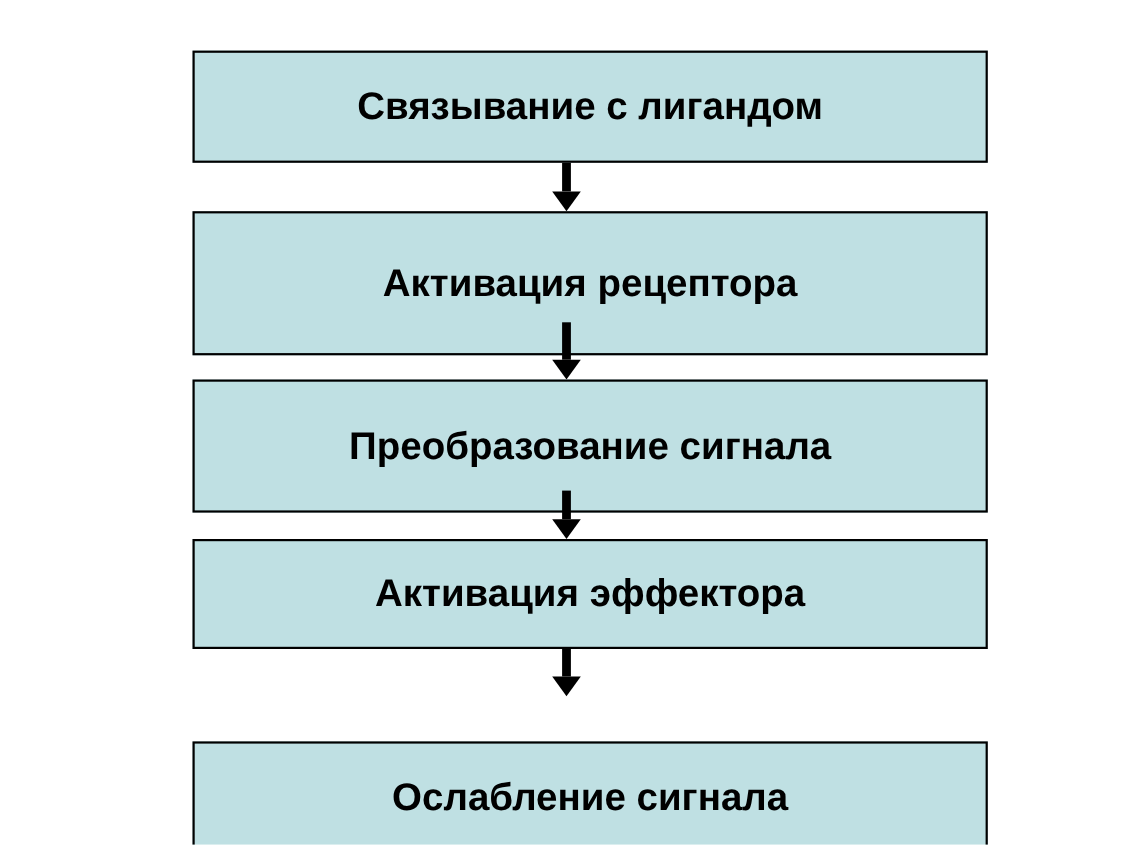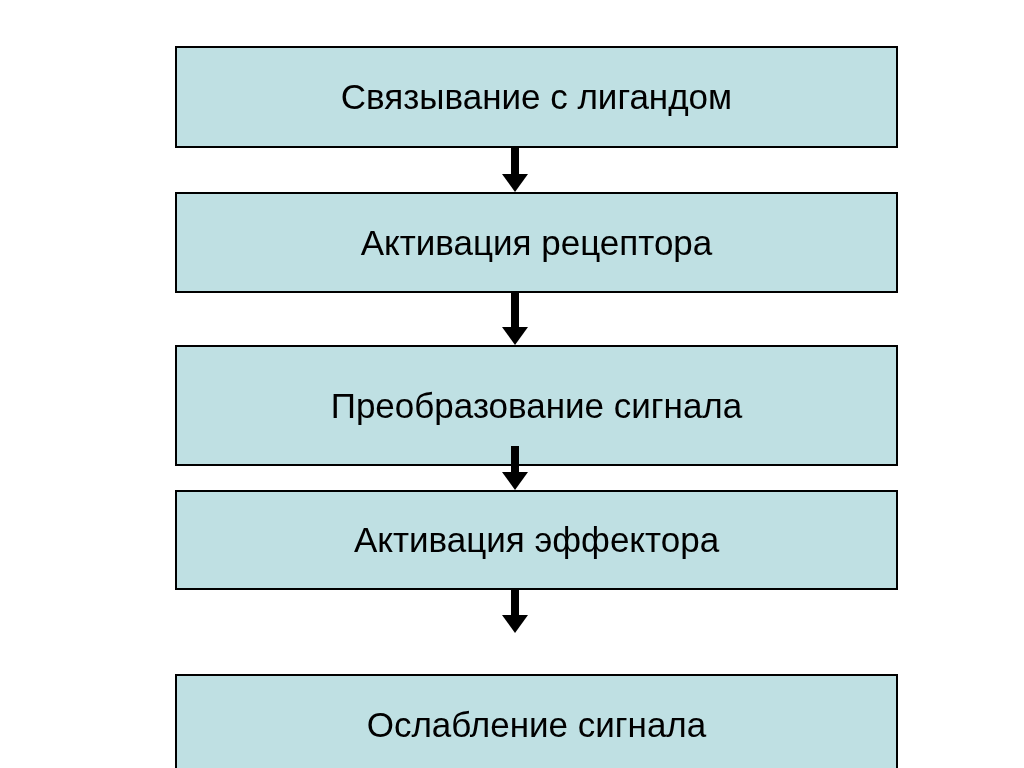--- a/index.html
+++ b/index.html
@@ -29,7 +29,7 @@
   .flow-label {
     color: var(--text, #000000);
     font-size: 35px;
-    font-weight: normal;
+    font-weight: bold;
     letter-spacing: 0px;
     white-space: nowrap;
   }

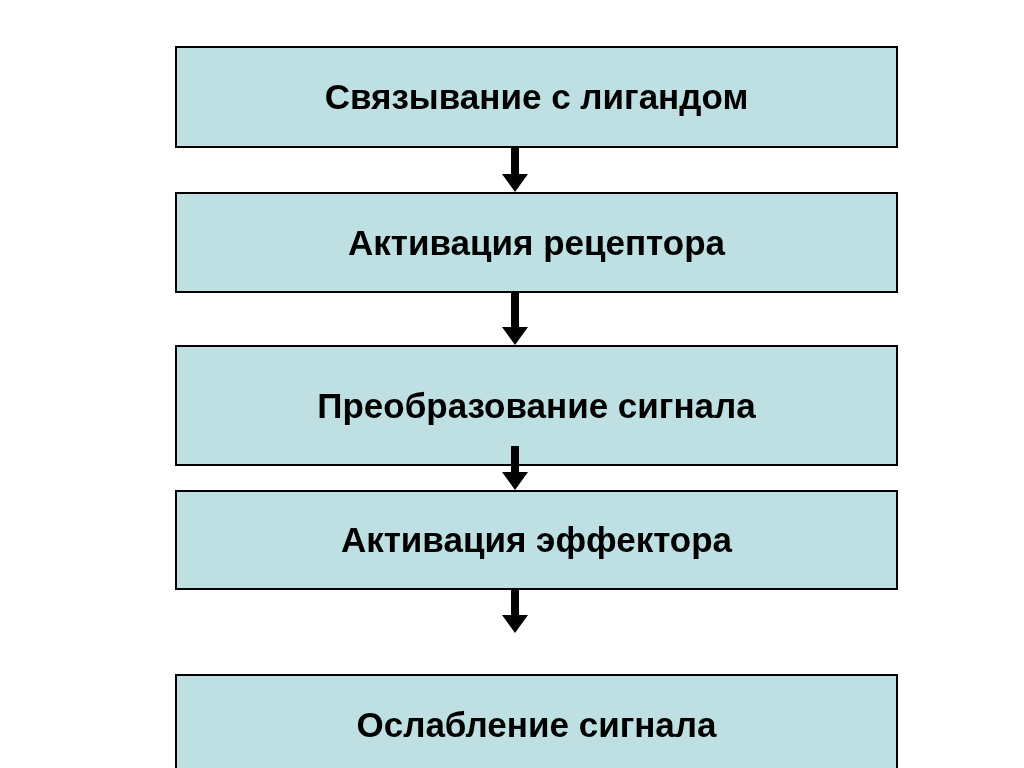--- a/index.html
+++ b/index.html
@@ -68,7 +68,7 @@
     <div class="arrow-head"></div>
   </div>
 
-  <div class="flow-box" style="top:192px; height:101px;">
+  <div class="flow-box" style="top:192px; height:131px;">
     <span class="flow-label">Активация рецептора</span>
   </div>
 

